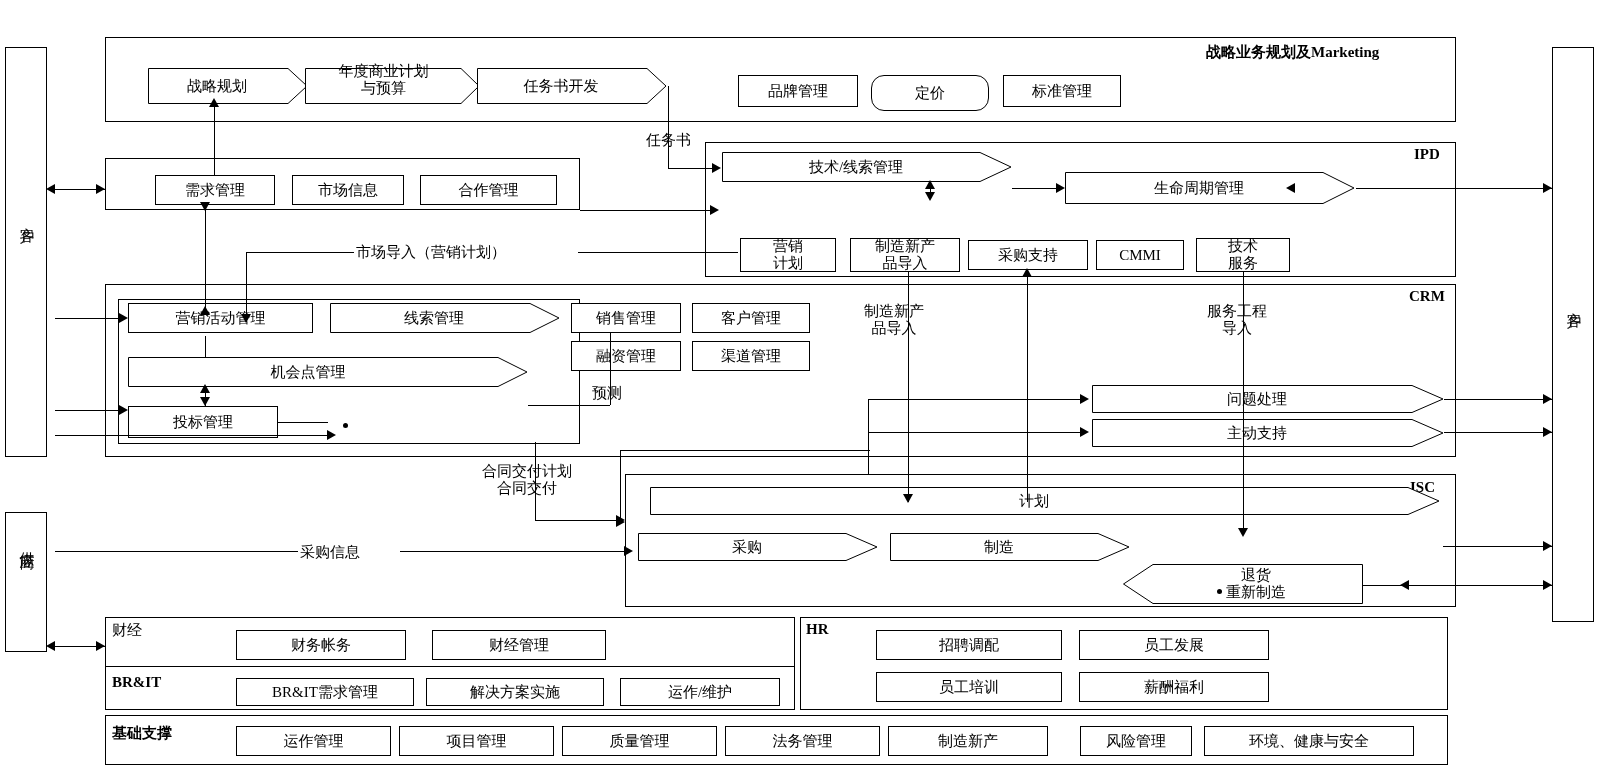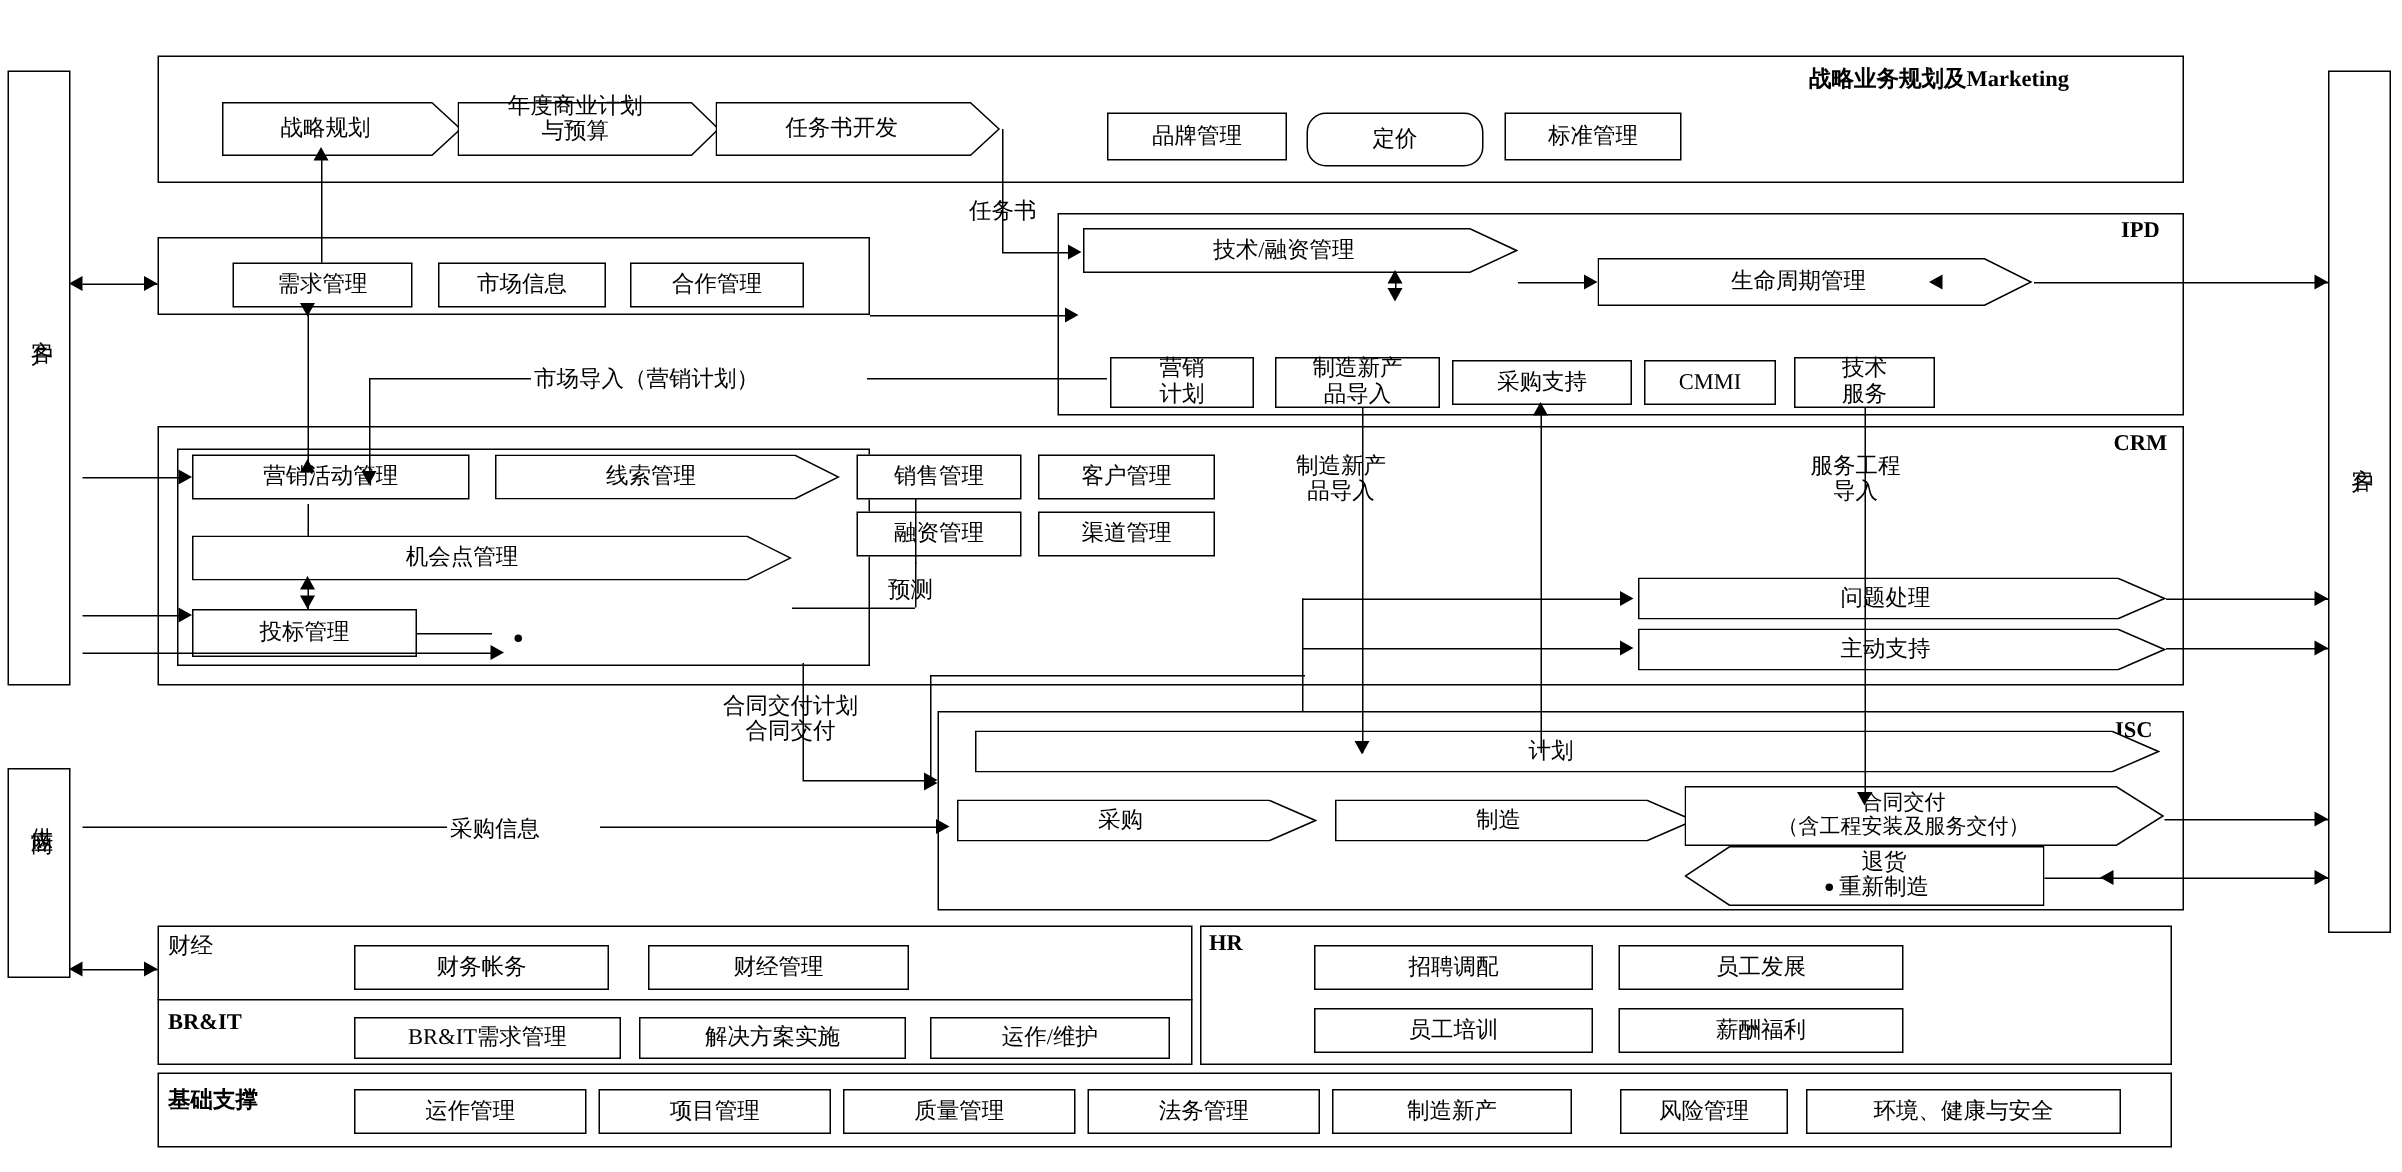--- a/index.html
+++ b/index.html
@@ -91,7 +91,7 @@
     <svg width="290" height="30" viewBox="0 0 290 30">
         <polygon points="0.5,0.5 258,0.5 289,15 258,29.5 0.5,29.5" fill="#fff" stroke="#000" stroke-width="1"></polygon>
       </svg>
-    <div class="txt">技术/融资管理</div>
+    <div class="txt">技术/线索管理</div>
   </div>
   <div class="arrowbox" style="left:1065px;top:172px;width:290px;height:32px;">
     <svg width="290" height="32" viewBox="0 0 290 32">

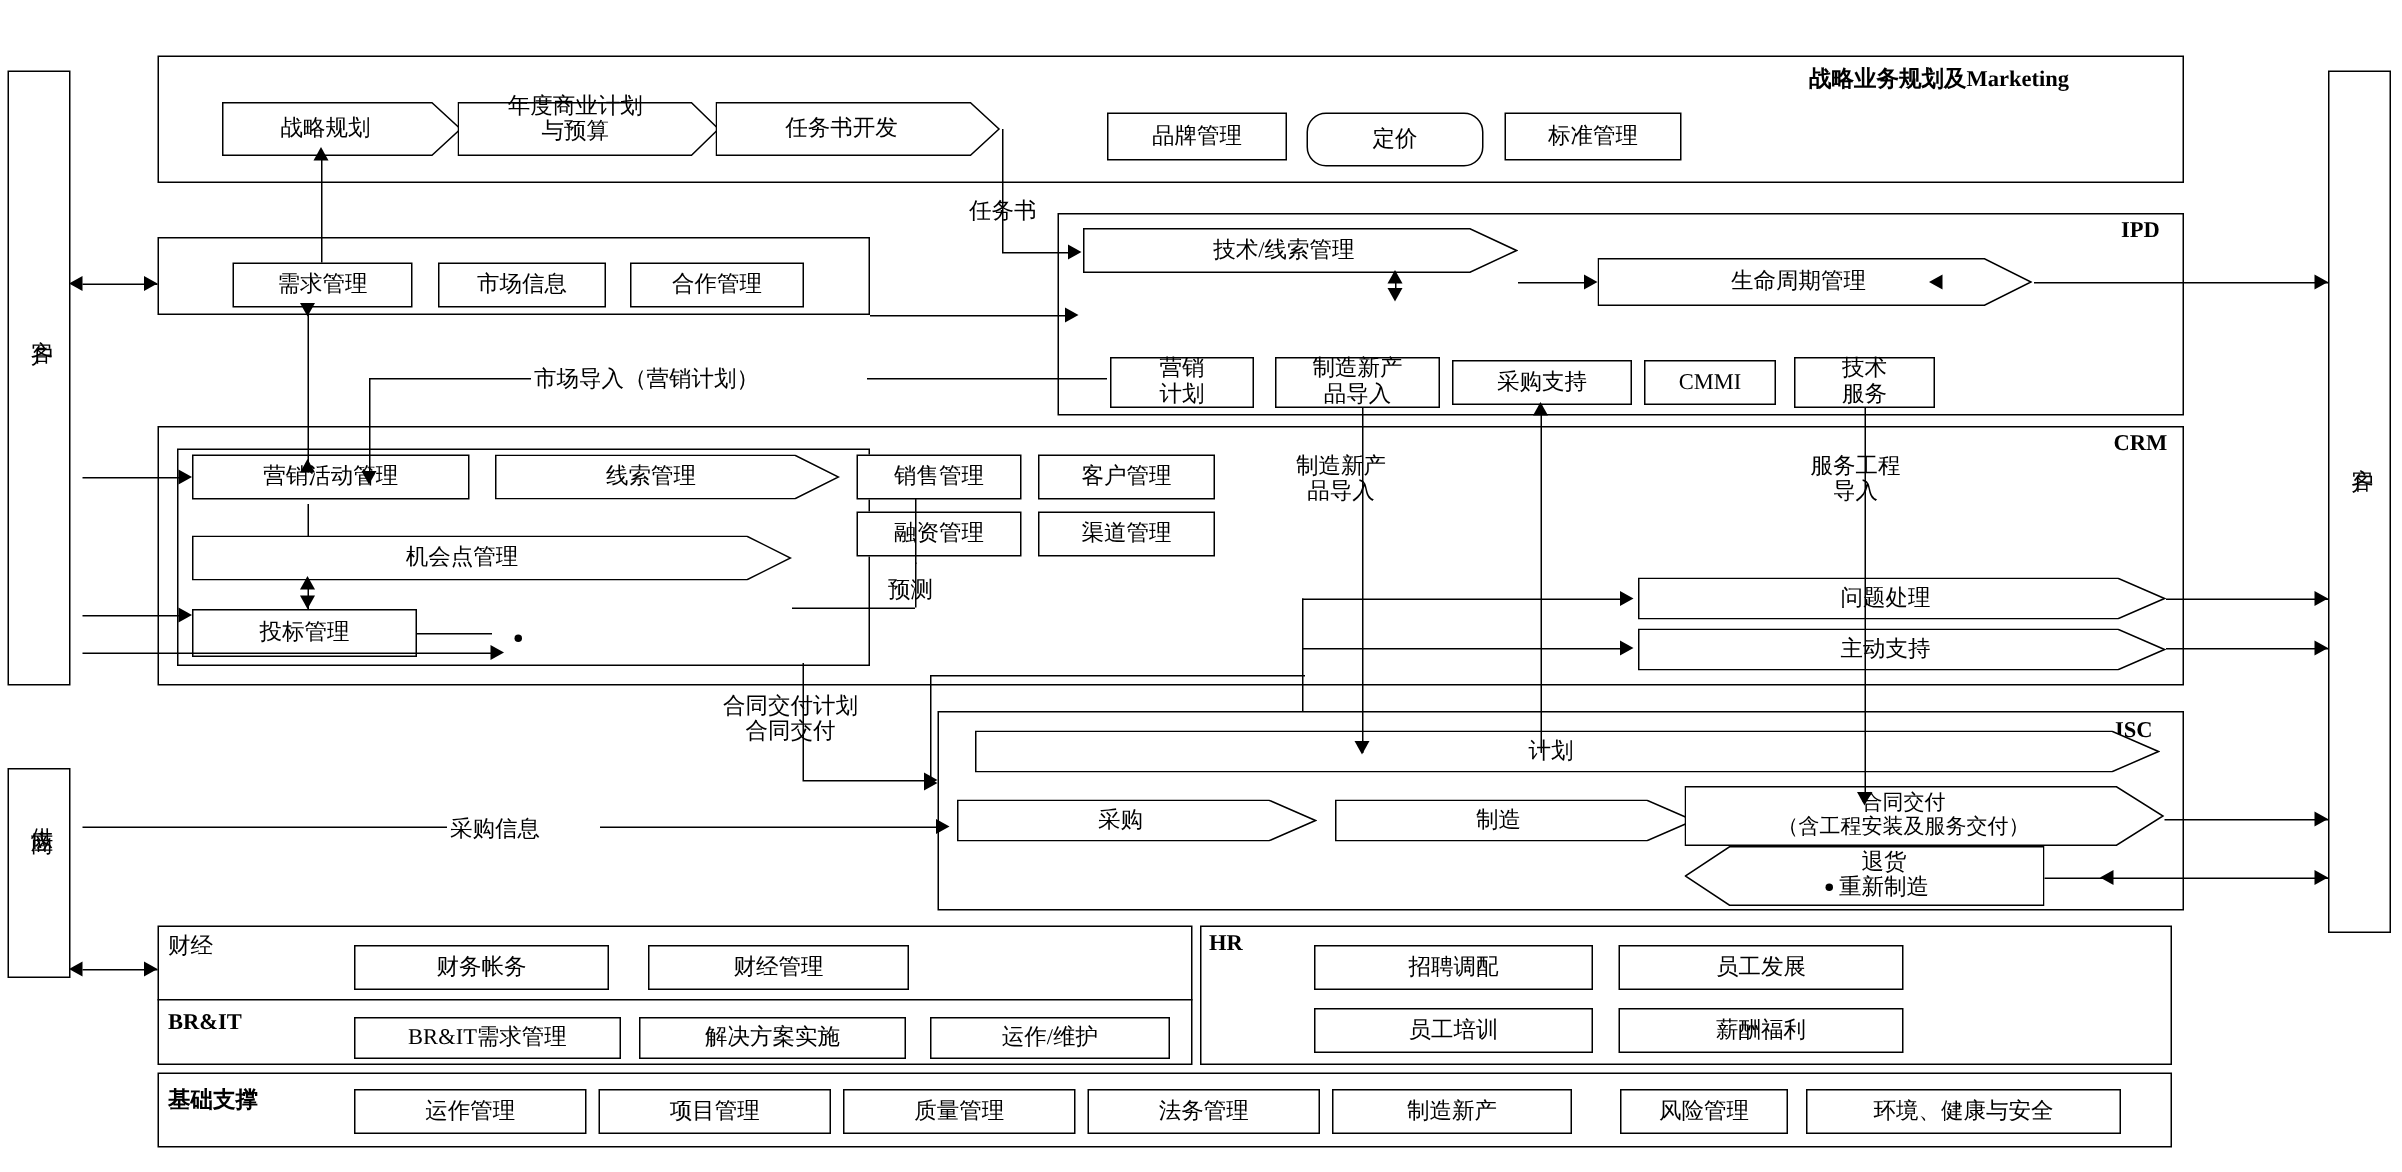--- a/index.html
+++ b/index.html
@@ -80,7 +80,7 @@
   <div class="box" style="left:292px;top:175px;width:112px;height:30px;">
       <span class="f15">市场信息</span>
     </div>
-  <div class="box" style="left:420px;top:175px;width:116px;height:30px;">
+  <div class="box" style="left:420px;top:175px;width:137px;height:30px;">
       <span class="f15">合作管理</span>
     </div>
 

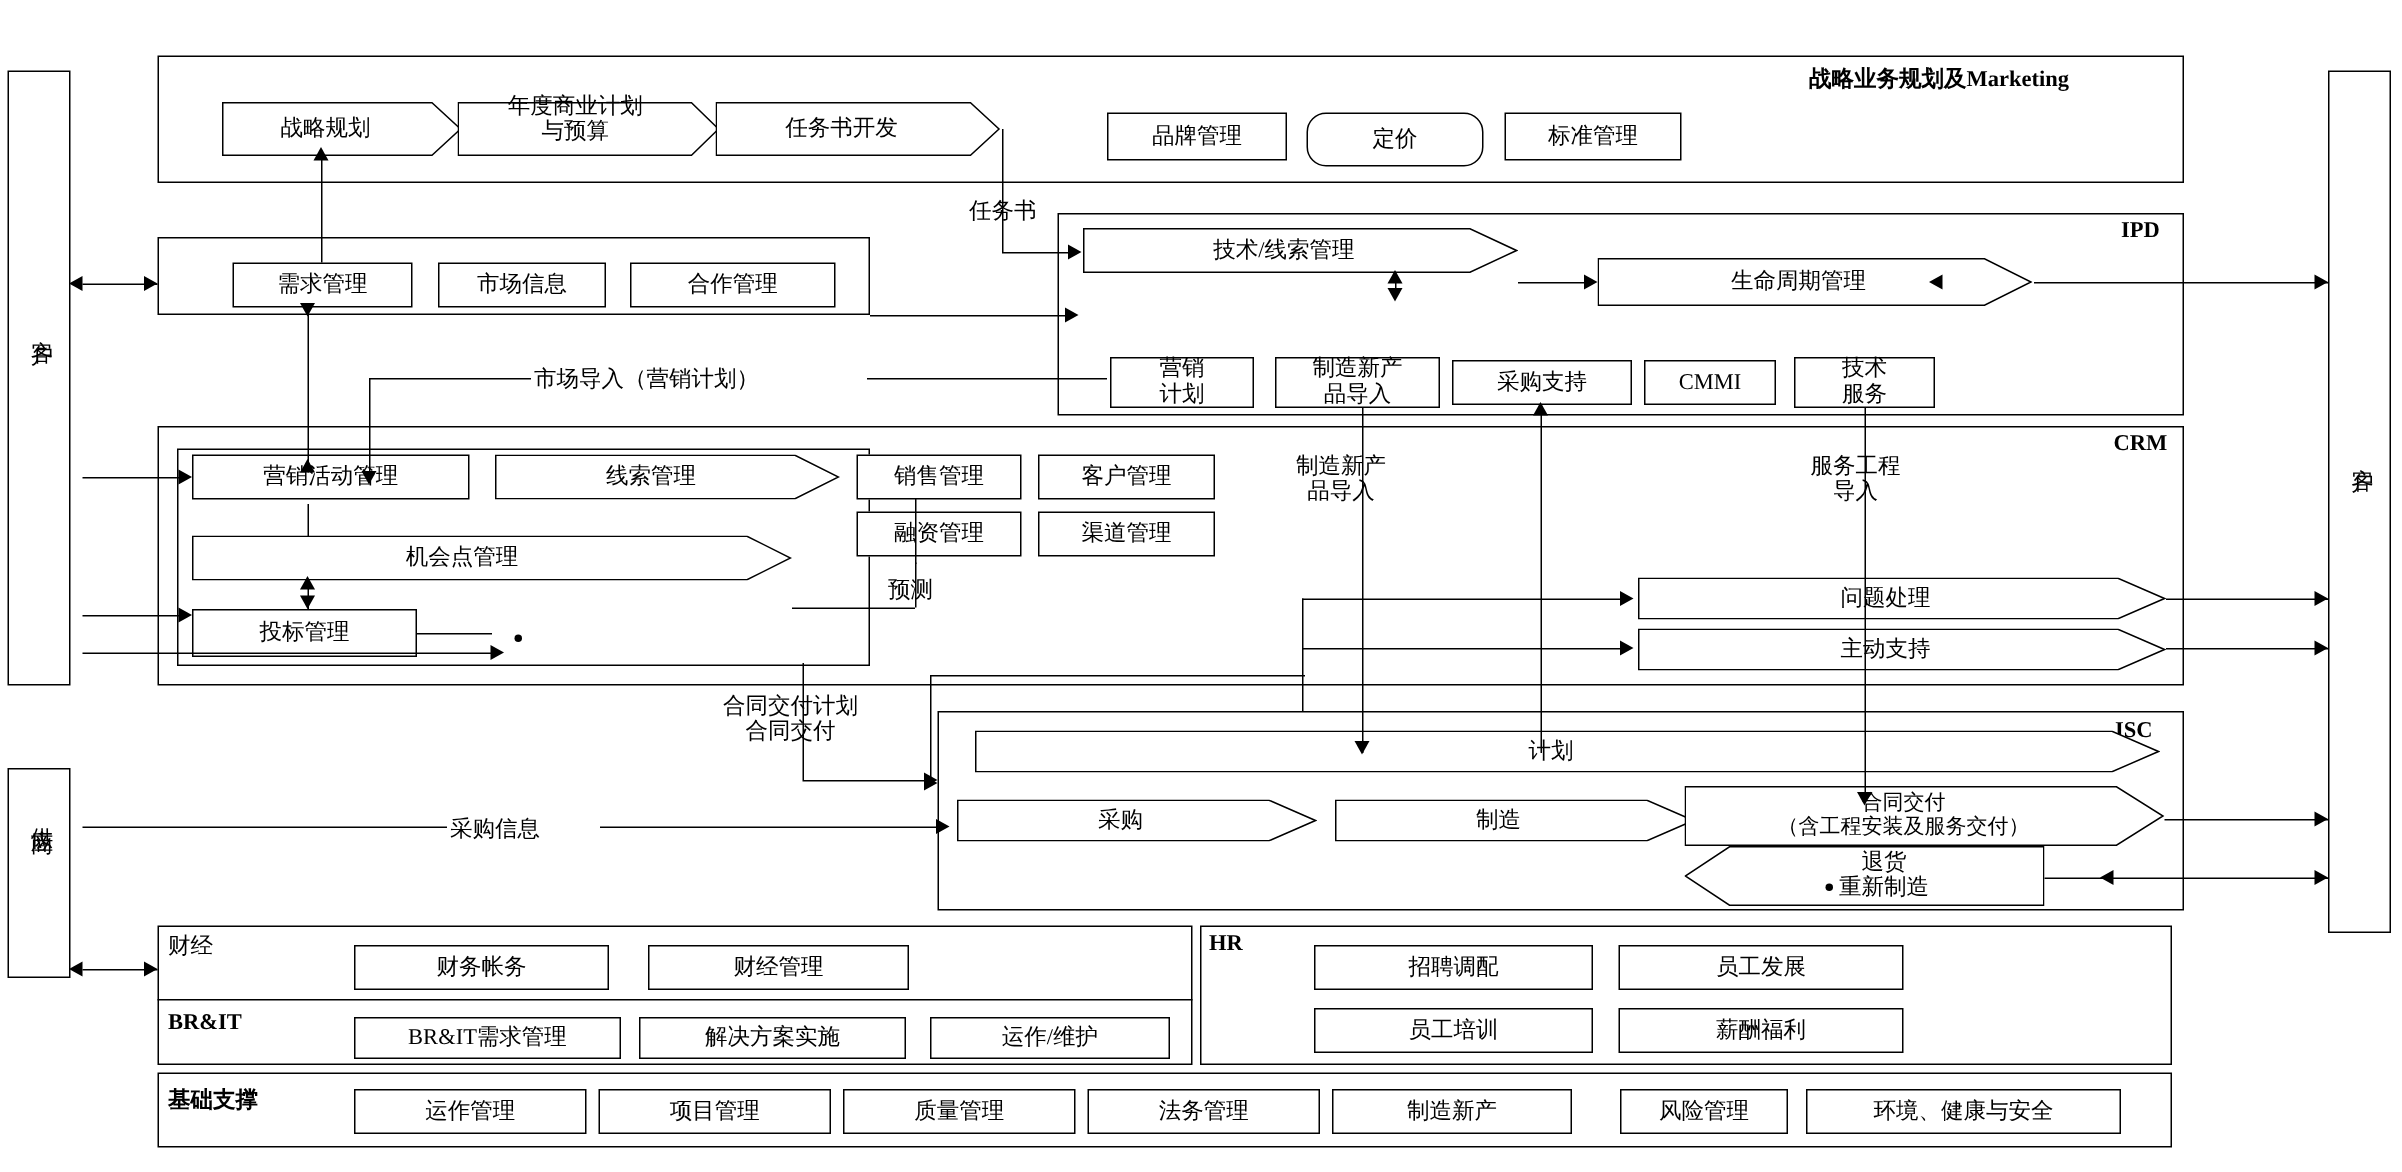--- a/index.html
+++ b/index.html
@@ -195,13 +195,6 @@
       </svg>
     <div class="txt">制造</div>
   </div>
-  <div class="arrowbox" style="left:1123px;top:524px;width:320px;height:40px;">
-    <svg width="320" height="40" viewBox="0 0 320 40">
-        <polygon points="0.5,0.5 288,0.5 319,20 288,39.5 0.5,39.5" fill="#fff" stroke="#000" stroke-width="1"></polygon>
-      </svg>
-    <div class="txt" style="white-space:pre-line;padding-right:28px;font-size:14px;">合同交付
-（含工程安装及服务交付）</div>
-  </div>
   <div class="arrowbox" style="left:1123px;top:564px;width:240px;height:40px;">
     <svg width="240" height="40" viewBox="0 0 240 40">
         <polygon points="30,0.5 239.5,0.5 239.5,39.5 30,39.5 0.5,20" fill="#fff" stroke="#000" stroke-width="1"></polygon>

